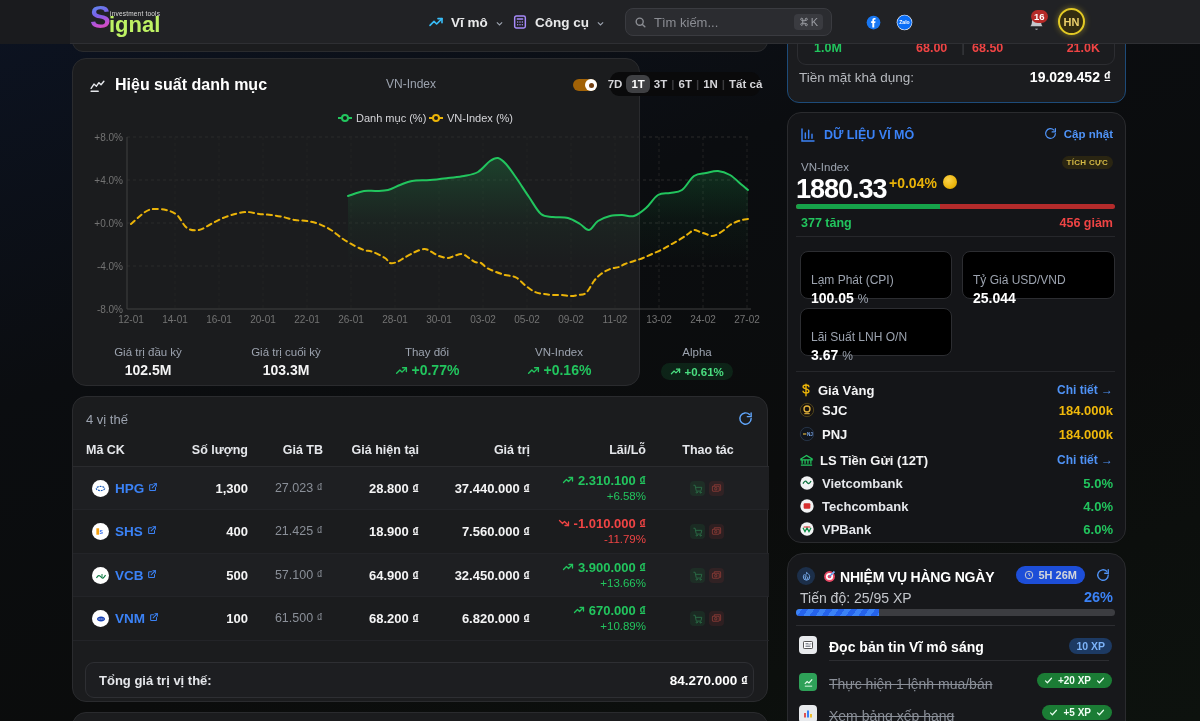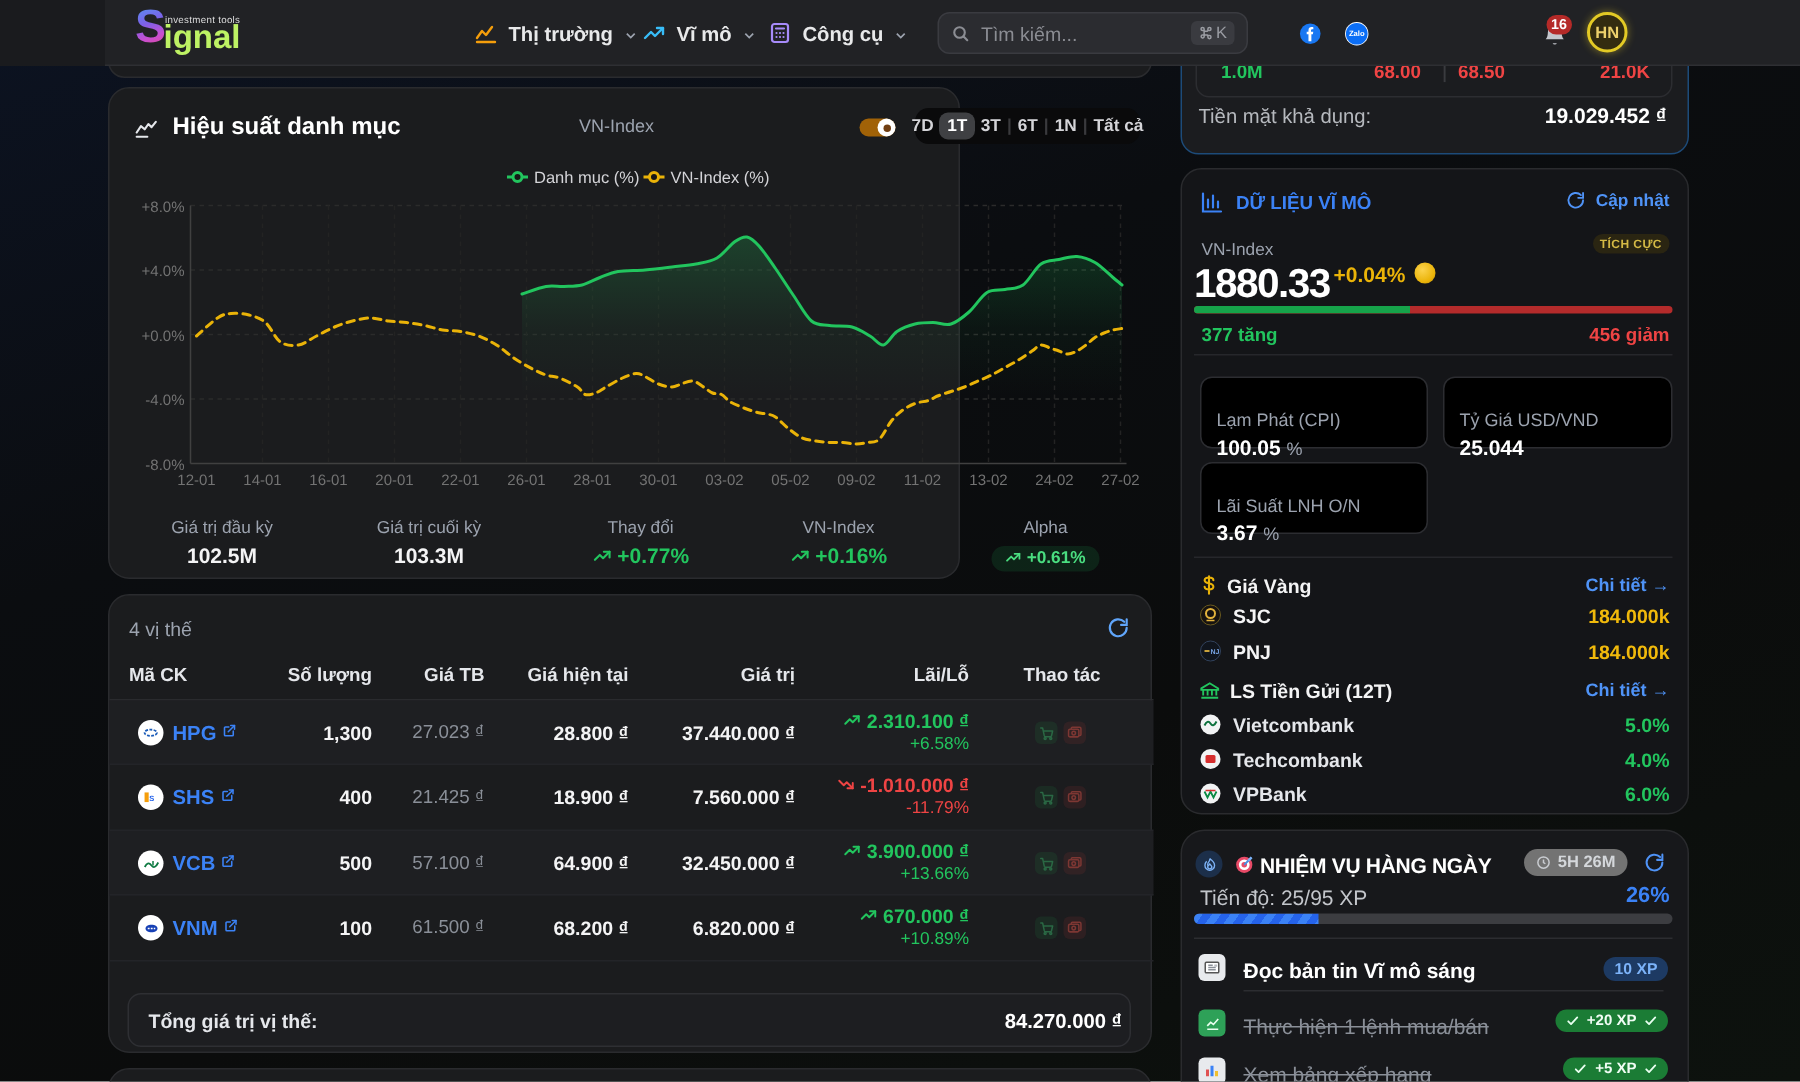--- a/index.html
+++ b/index.html
@@ -62,16 +62,6 @@
       <span class="rest">ignal</span>
       <span class="sub">investment tools</span>
     </div>
-    <div class="navitem" style="left:316px;">
-      <svg width="16" height="16" viewBox="0 0 24 24" fill="none" stroke="#f59e0b" stroke-width="2.4" stroke-linecap="round" stroke-linejoin="round">
-        <path d="M3 17l5-7 4 4 6-8"></path>
-        <path d="M3 21h18"></path>
-      </svg>
-      <span>Thị trường</span>
-      <svg class="chev" viewBox="0 0 24 24" fill="none" stroke="#9ca3af" stroke-width="3">
-        <path d="M5 9l7 7 7-7"></path>
-      </svg>
-    </div>
     <div class="navitem" style="left:428px;">
       <svg width="16" height="16" viewBox="0 0 24 24" fill="none" stroke="#38bdf8" stroke-width="2.4" stroke-linecap="round" stroke-linejoin="round">
         <path d="M3 17l6-6 4 4 8-8"></path>

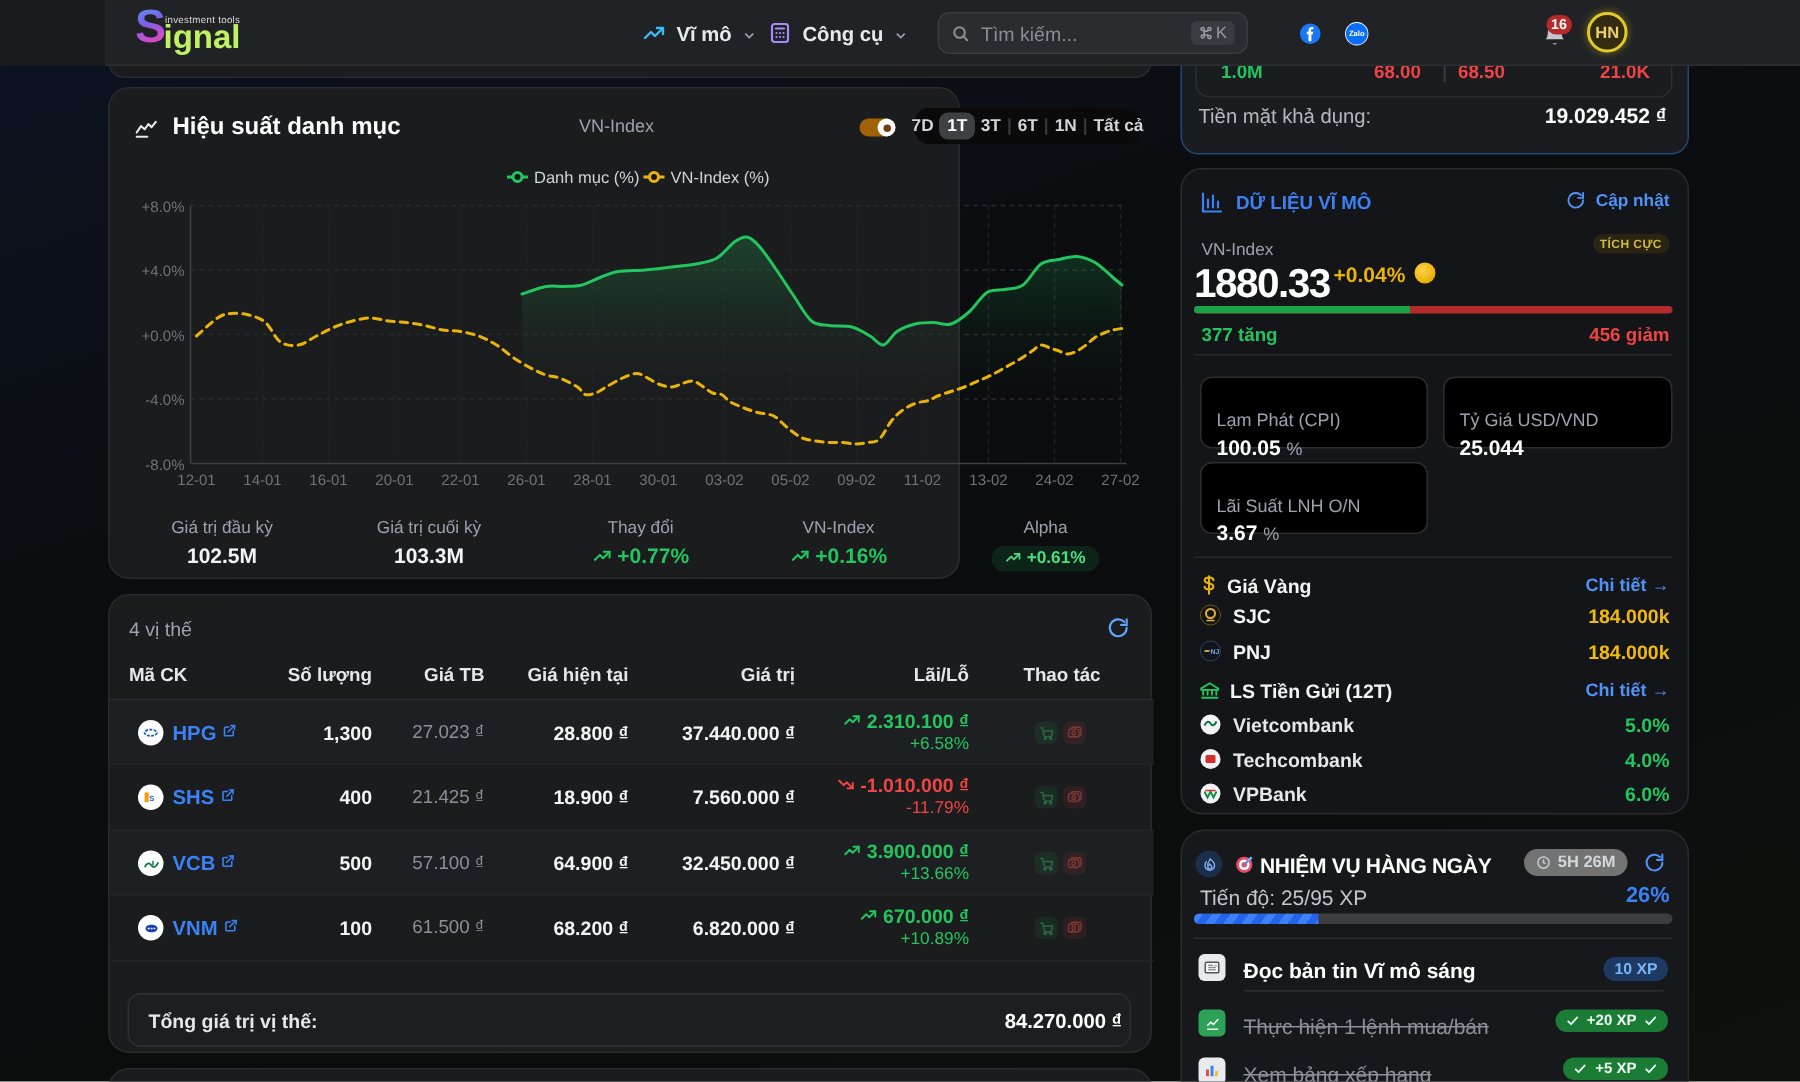--- a/index.html
+++ b/index.html
@@ -530,7 +530,7 @@
       <path d="M17 7l4-4" stroke="#7db2f5" stroke-width="3"></path>
     </svg>
     <span style="position:absolute;left:52px;top:15px;font-size:14px;font-weight:bold;color:#fff;letter-spacing:-0.2px;">NHIỆM VỤ HÀNG NGÀY</span>
-    <div style="position:absolute;right:40px;top:12px;background:#737373;border-radius:10px;padding:3px 8px;display:flex;align-items:center;gap:4px;">
+    <div style="position:absolute;right:40px;top:12px;background:#1d4ed8;border-radius:10px;padding:3px 8px;display:flex;align-items:center;gap:4px;">
       <svg width="10" height="10" viewBox="0 0 24 24" fill="none" stroke="#c9ccd1" stroke-width="2.4">
         <circle cx="12" cy="12" r="9"></circle>
         <path d="M12 7v5l3 2"></path>

